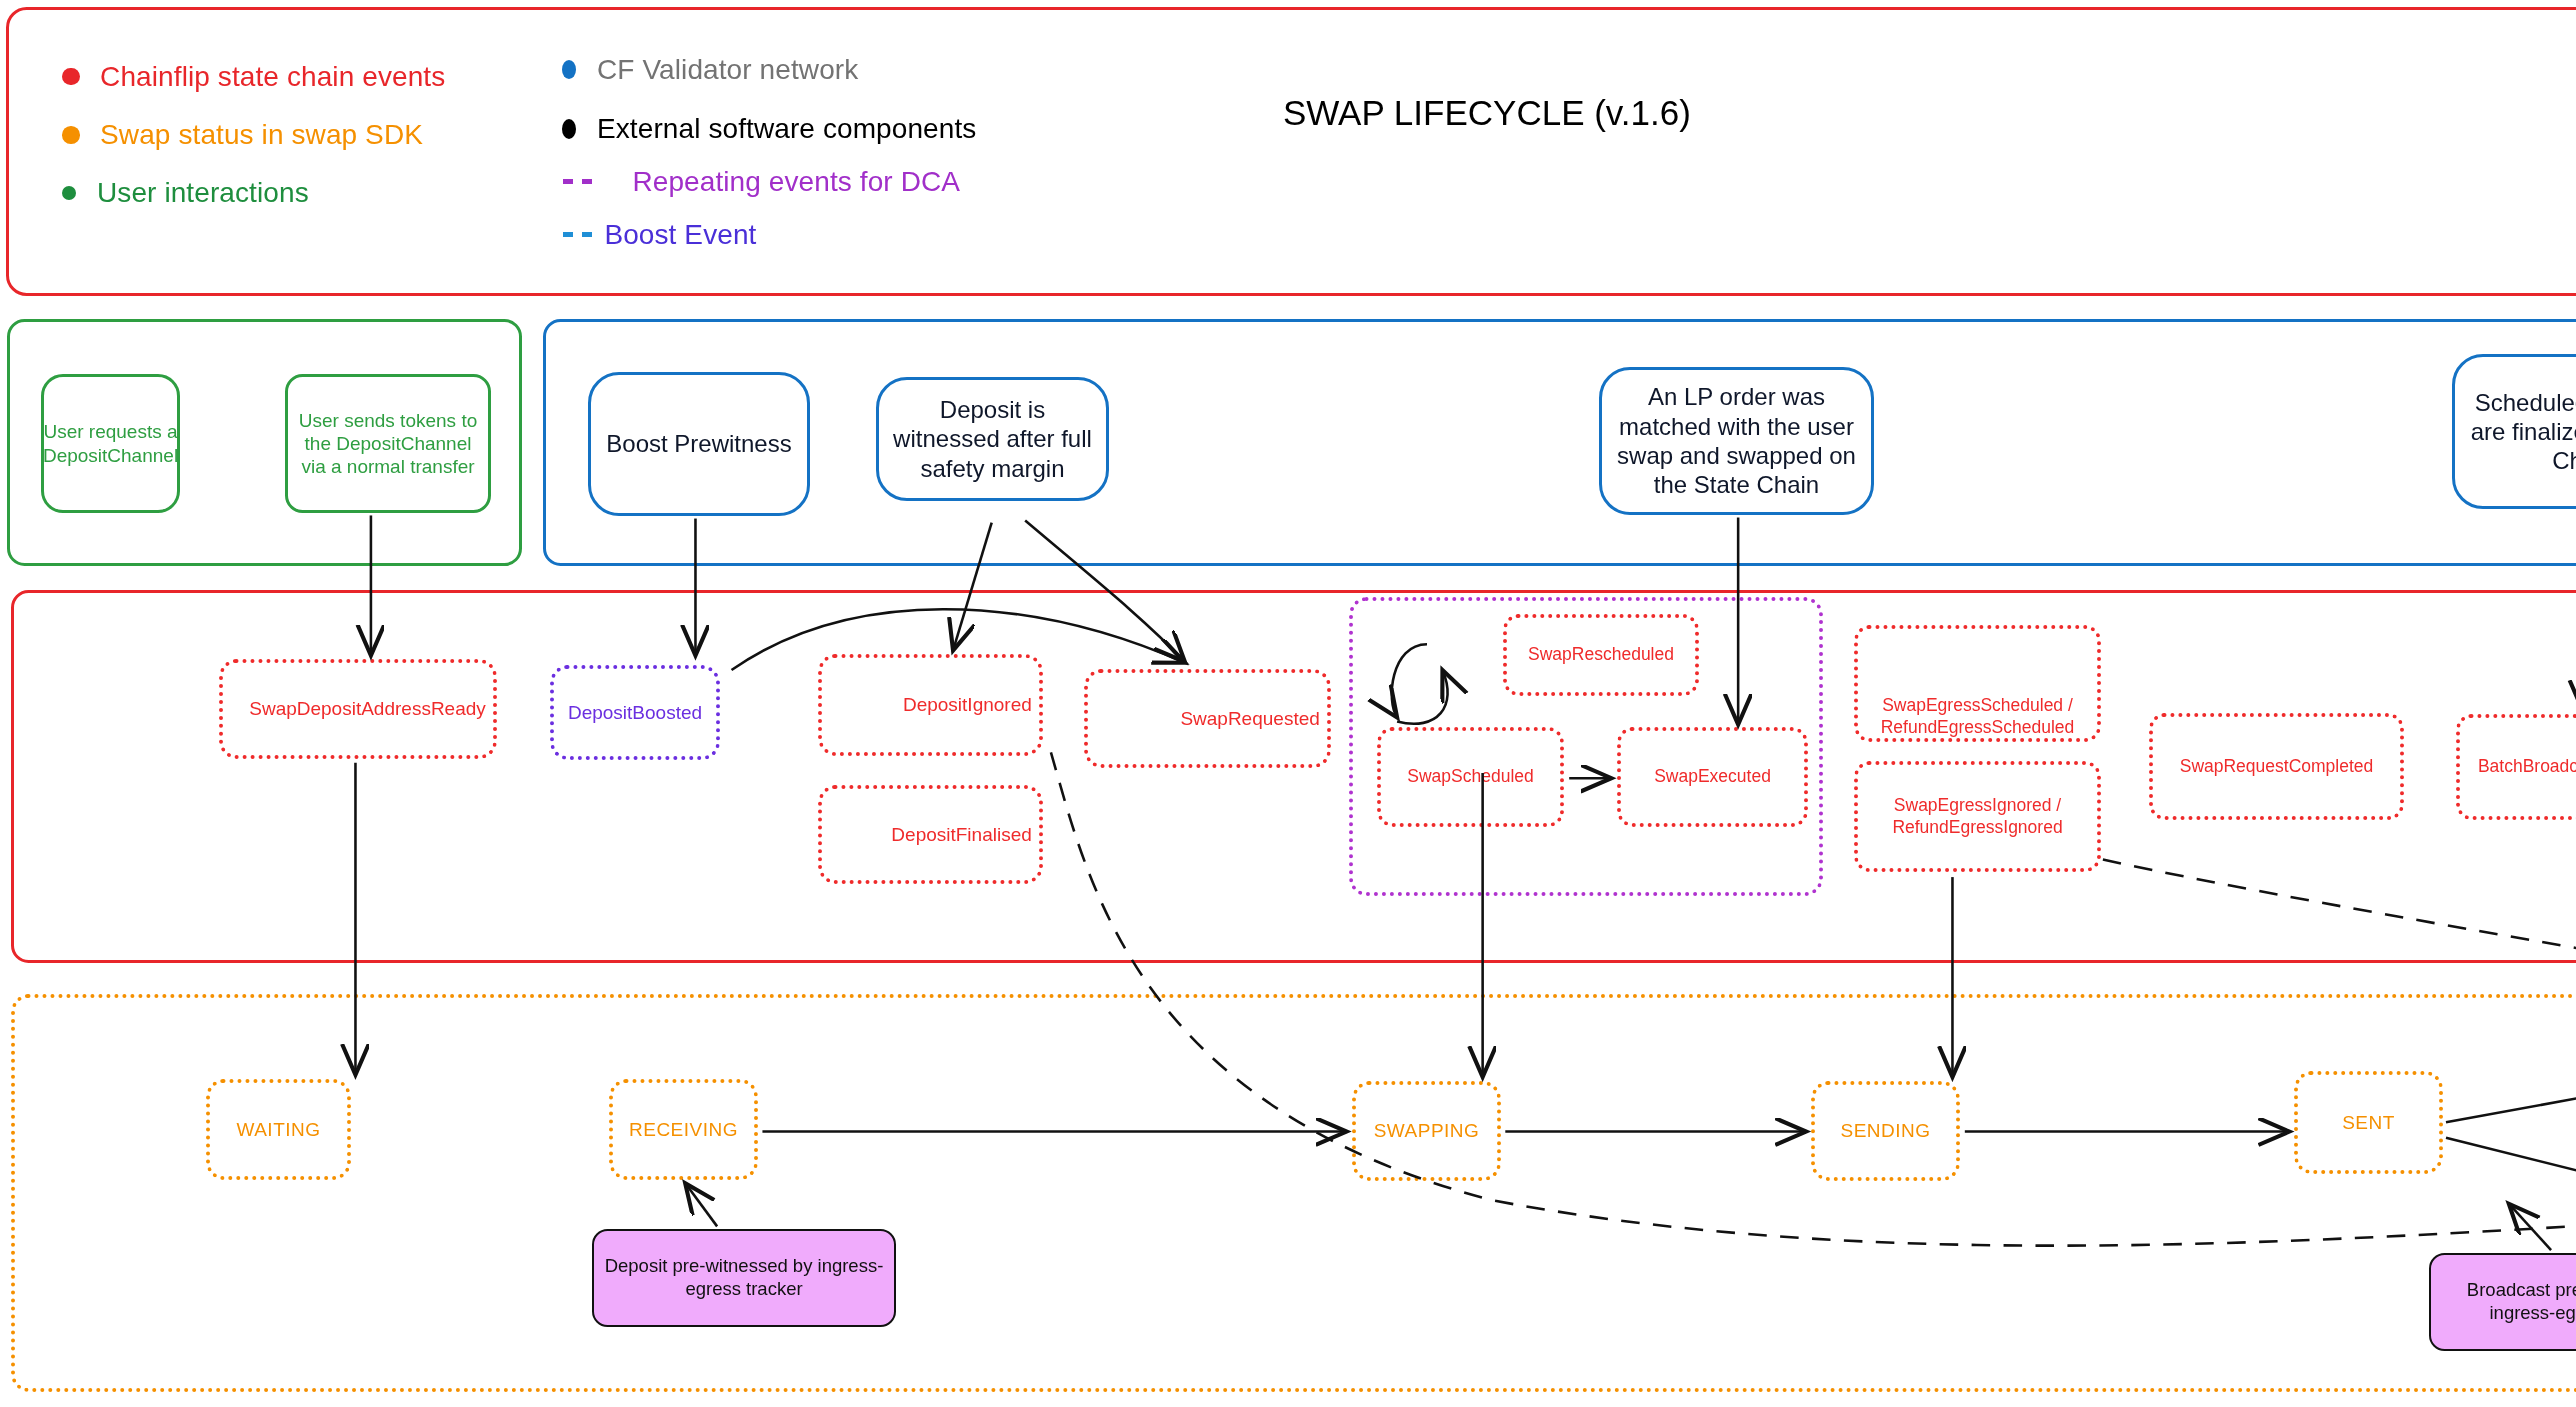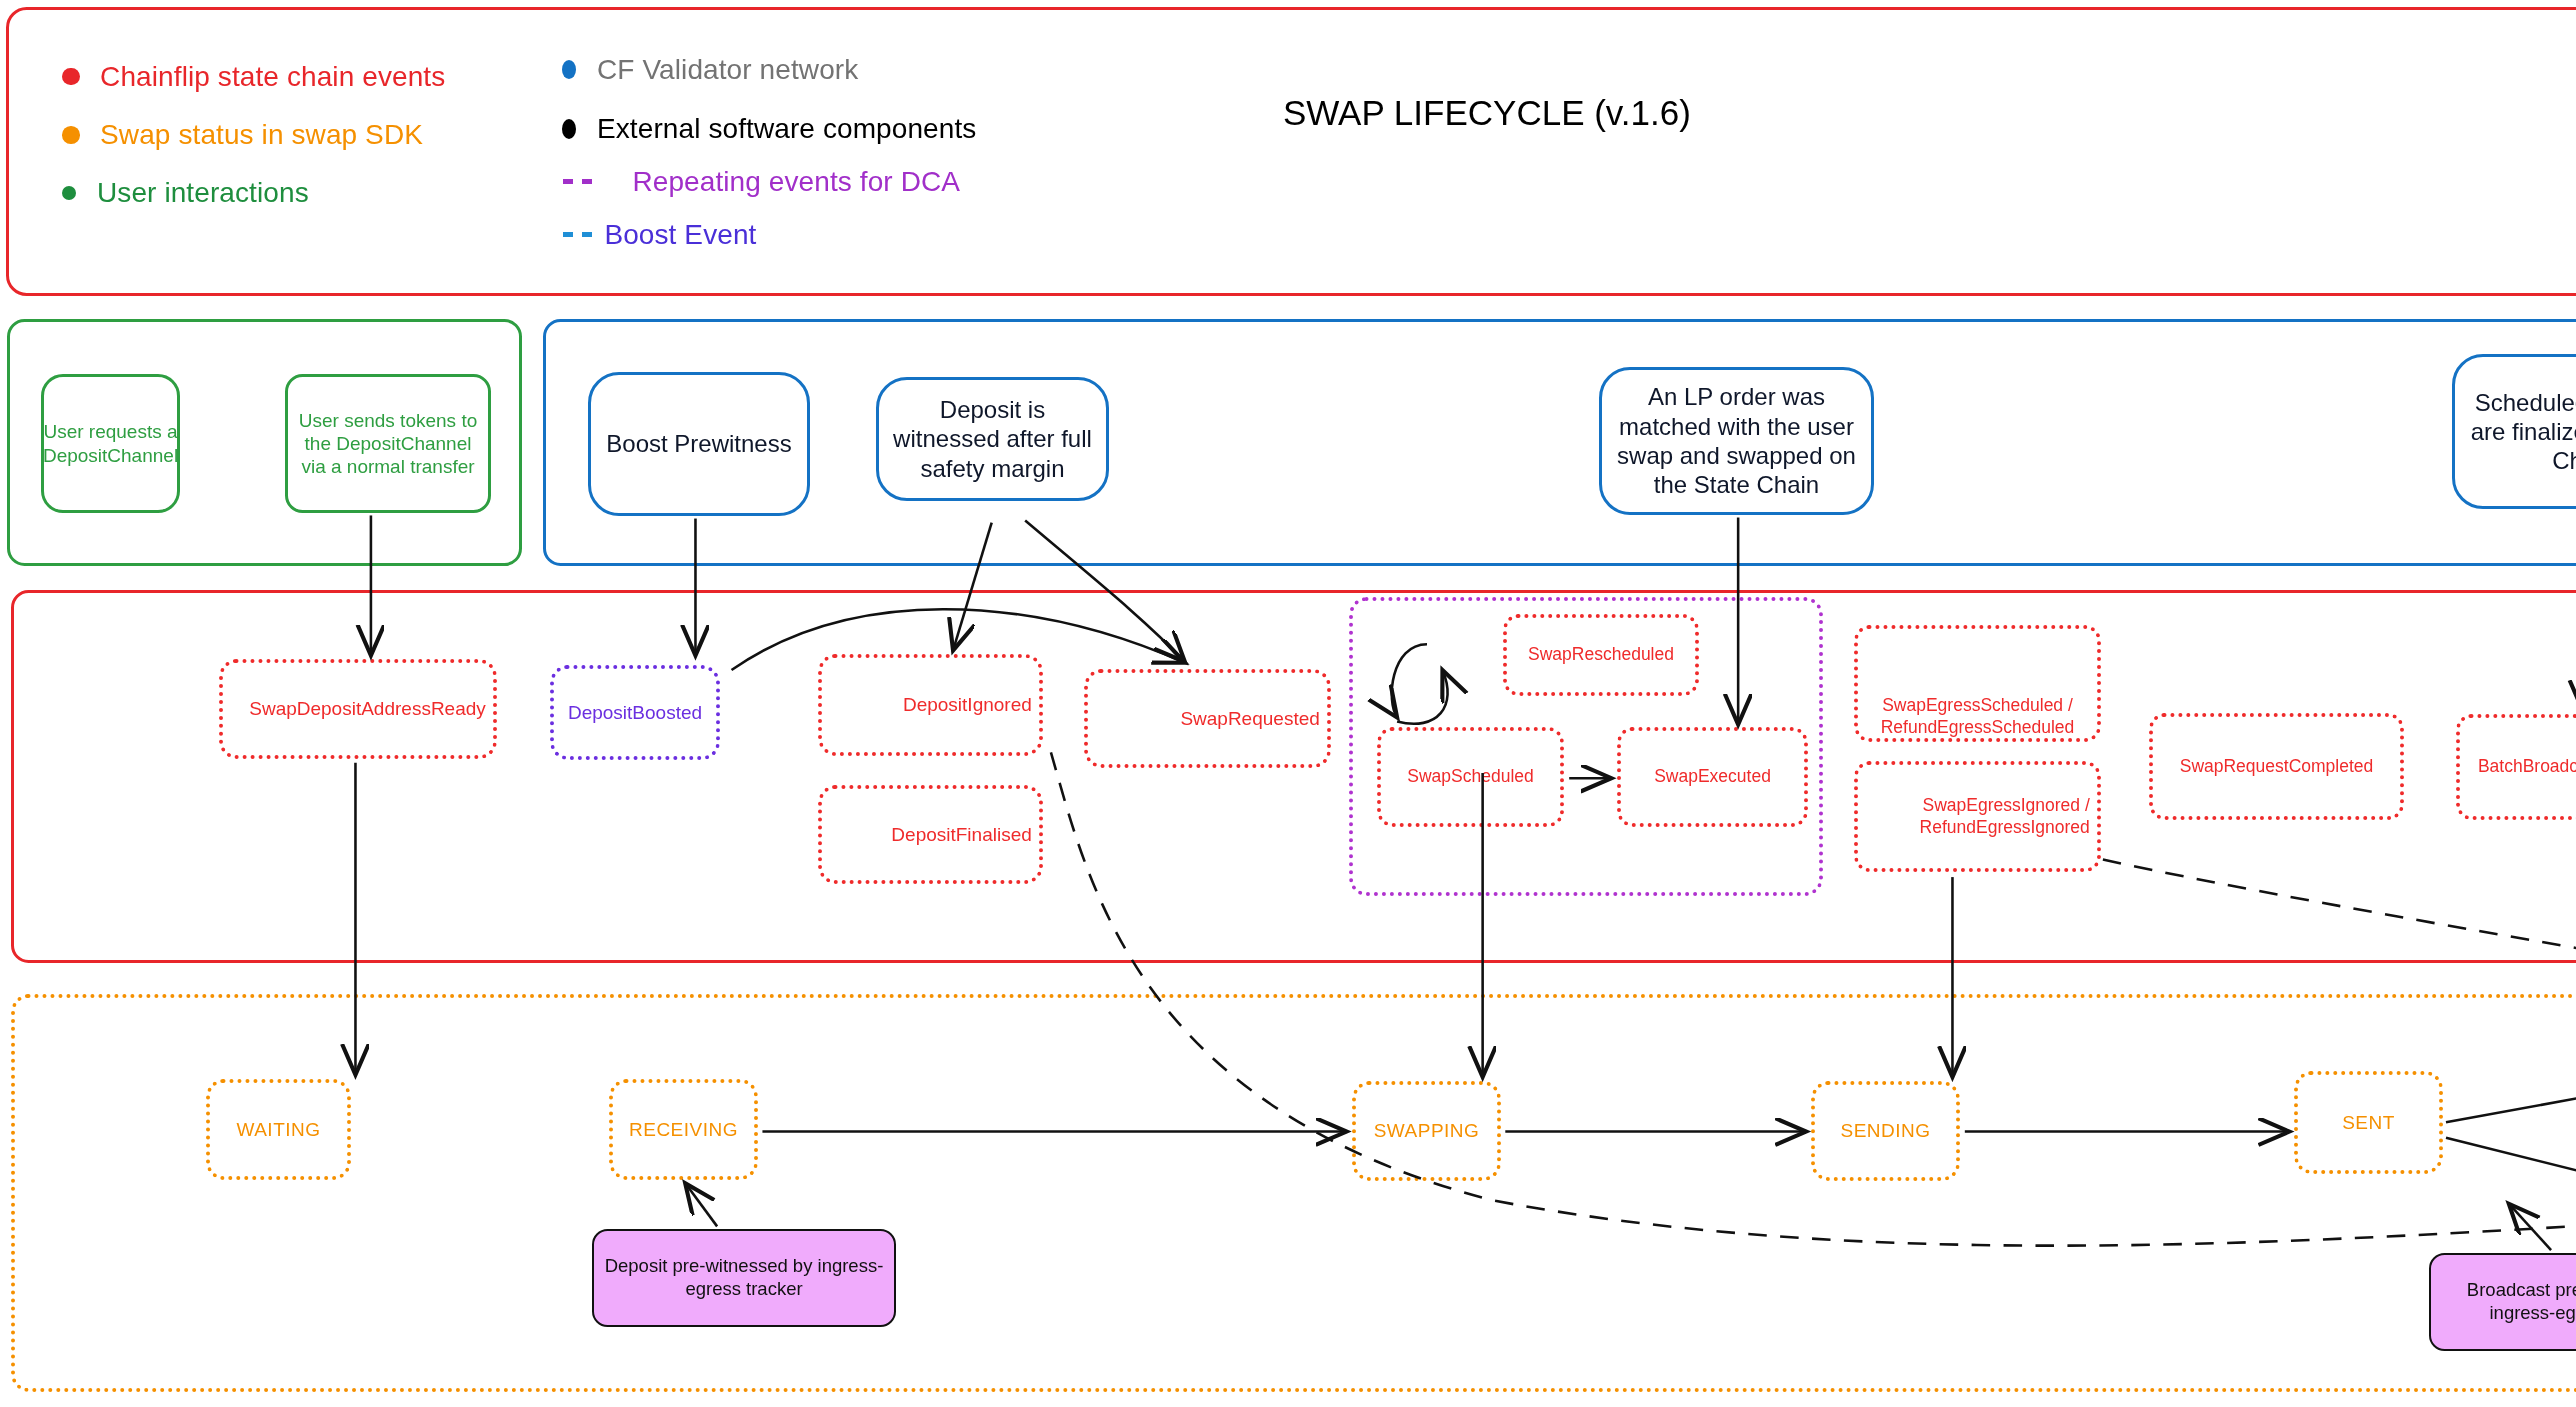--- a/index.html
+++ b/index.html
@@ -136,7 +136,7 @@
   <div class="node n-chain-sm" style="left:1854px;top:625px;width:247px;height:117px;align-items:flex-end;">
     <span>SwapEgressScheduled / RefundEgressScheduled</span>
   </div>
-  <div class="node n-chain-sm" style="left:1854px;top:761px;width:247px;height:111px;text-align:right;">
+  <div class="node n-chain-sm" style="left:1854px;top:761px;width:247px;height:111px;">
     <span>SwapEgressIgnored / RefundEgressIgnored</span>
   </div>
   <div class="node n-chain-sm" style="left:2149px;top:713px;width:255px;height:107px;">

